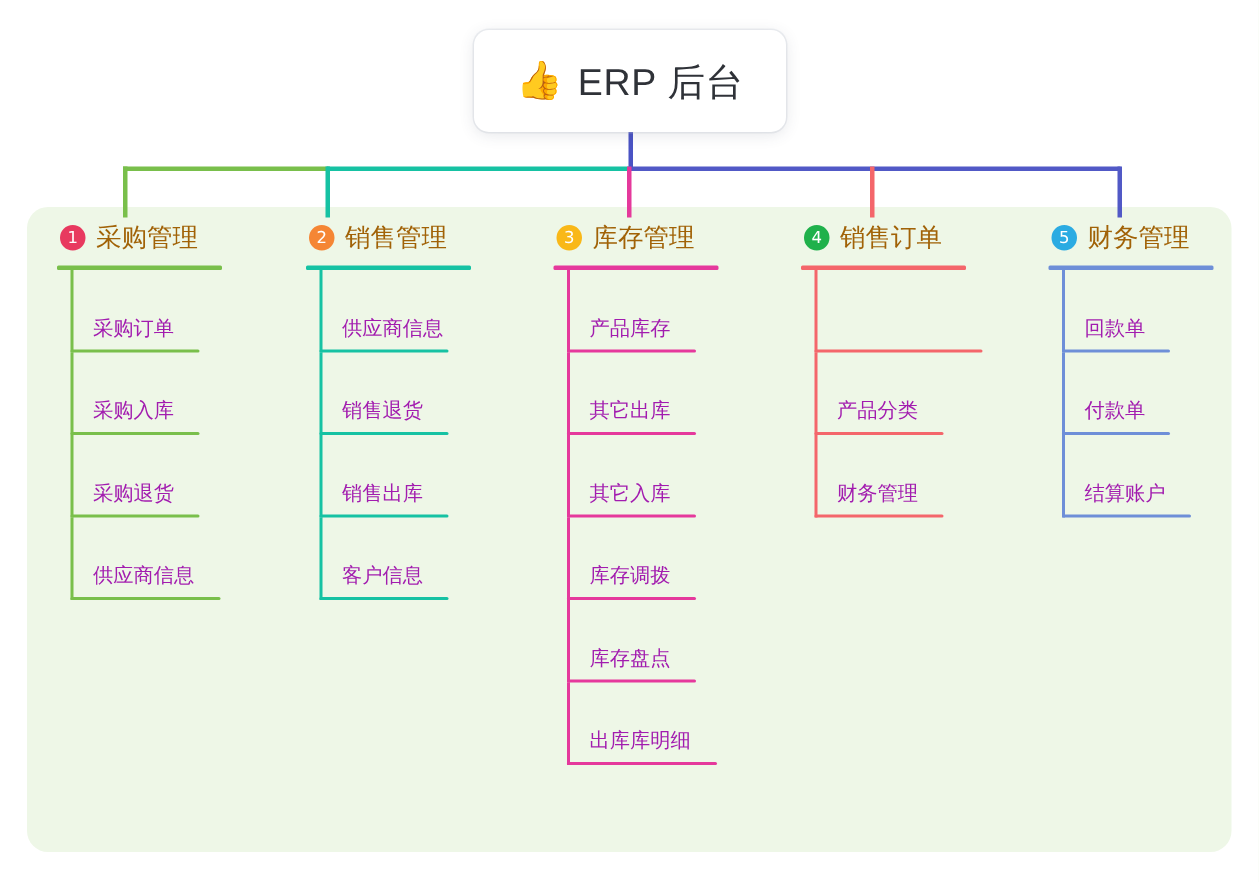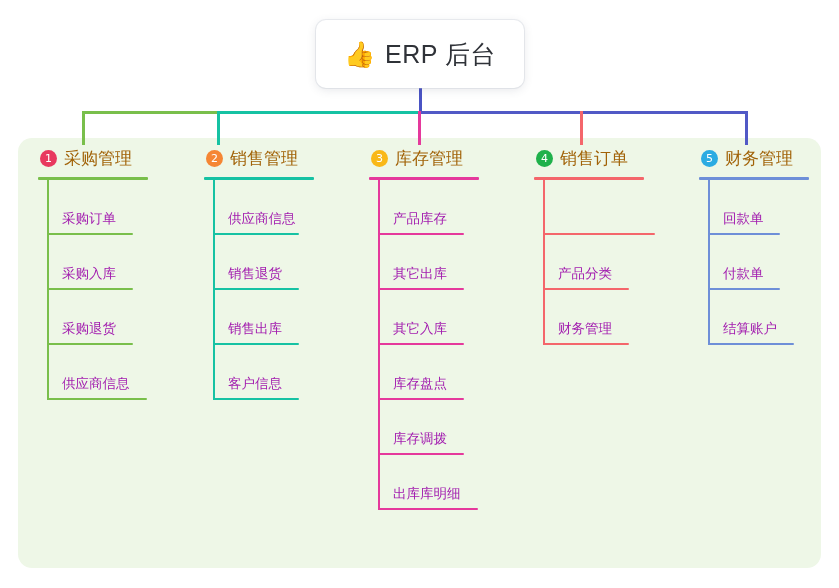--- a/index.html
+++ b/index.html
@@ -227,12 +227,12 @@
         </div>
         <div class="item">
           <span class="stem" style="background: rgb(229, 57, 156);"></span>
+          <span class="label">库存调拨</span>
+          <span class="rule" style="background: rgb(229, 57, 156); width: 86px;"></span>
+        </div>
+        <div class="item">
+          <span class="stem" style="background: rgb(229, 57, 156);"></span>
           <span class="label">库存盘点</span>
-          <span class="rule" style="background: rgb(229, 57, 156); width: 86px;"></span>
-        </div>
-        <div class="item">
-          <span class="stem" style="background: rgb(229, 57, 156);"></span>
-          <span class="label">库存调拨</span>
           <span class="rule" style="background: rgb(229, 57, 156); width: 86px;"></span>
         </div>
         <div class="item">

